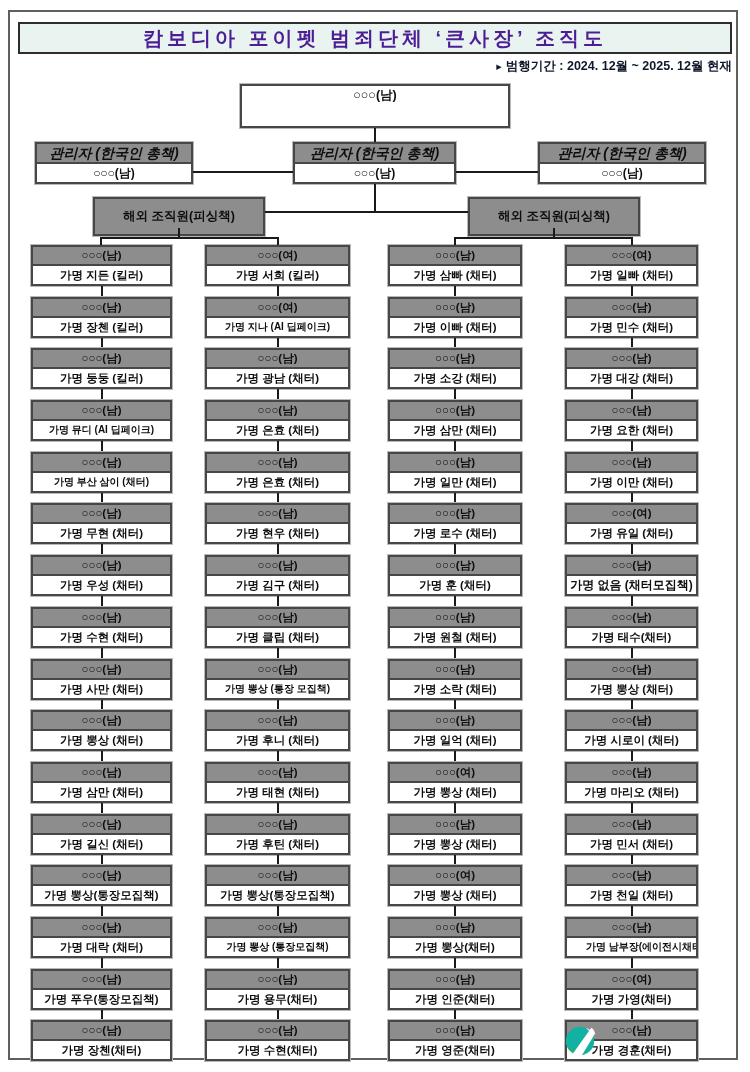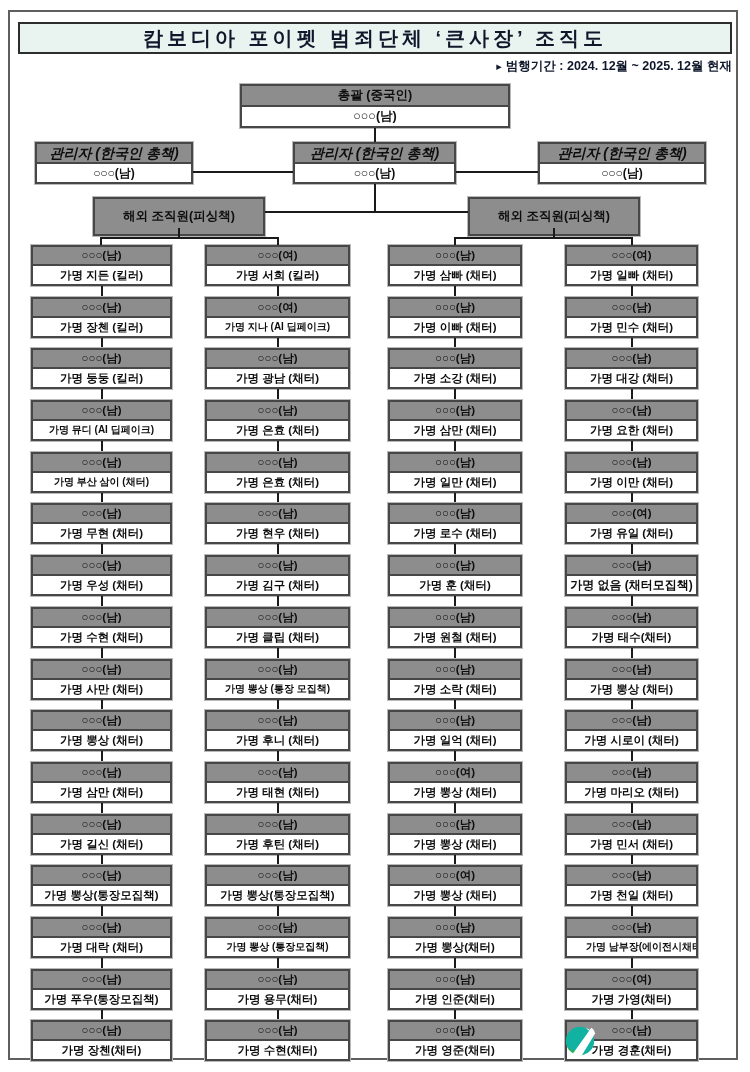--- a/index.html
+++ b/index.html
@@ -10,7 +10,7 @@
   .title-box{position:absolute;left:18px;top:22px;width:714px;height:32px;
        box-sizing:border-box;border:2px solid #2d2d2d;background:#e9f4f1;
        display:flex;align-items:center;justify-content:center;
-       font-size:20px;font-weight:700;letter-spacing:4px;color:#0f172a;}
+       font-size:20px;font-weight:700;letter-spacing:4px;color:#4c1d95;}
   .subtitle{position:absolute;right:18px;top:58px;font-size:12.5px;font-weight:700;
        color:#0f172a;white-space:nowrap;}
   .subtitle .bullet{font-size:11px;margin-right:4px;}

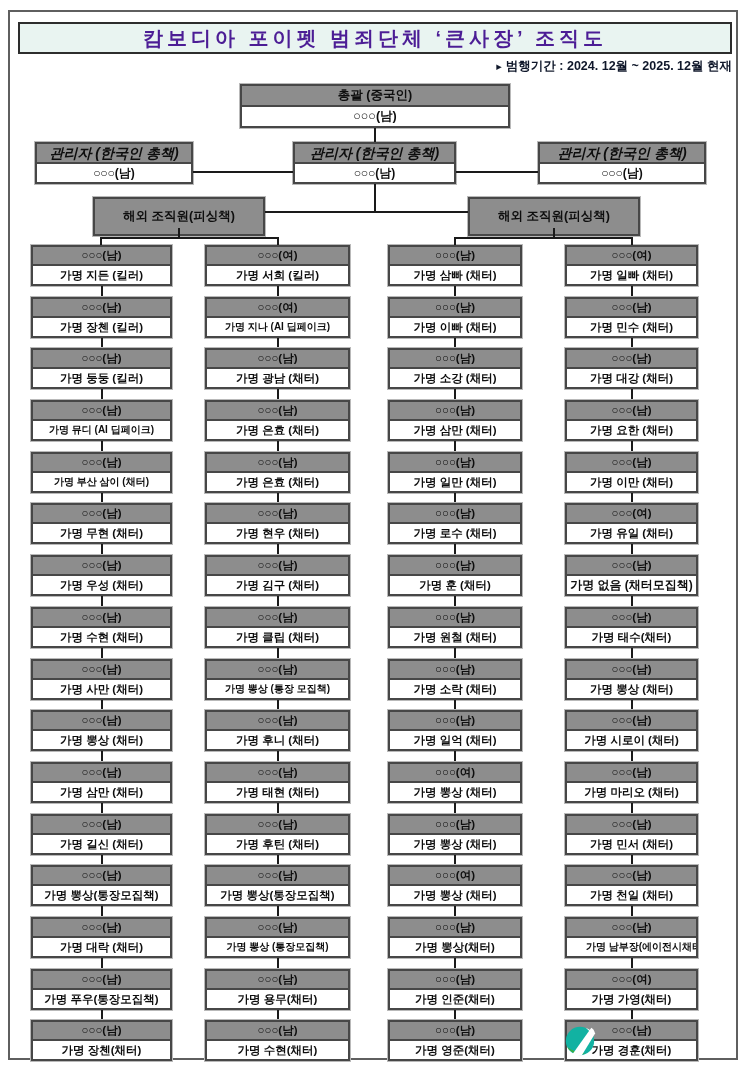--- a/index.html
+++ b/index.html
@@ -77,7 +77,6 @@
 </div>
 
 <div class="org-box top-box">
-  <div class="box-header">총괄 (중국인)</div>
   <div class="box-body">○○○(남)</div>
 </div>
 

